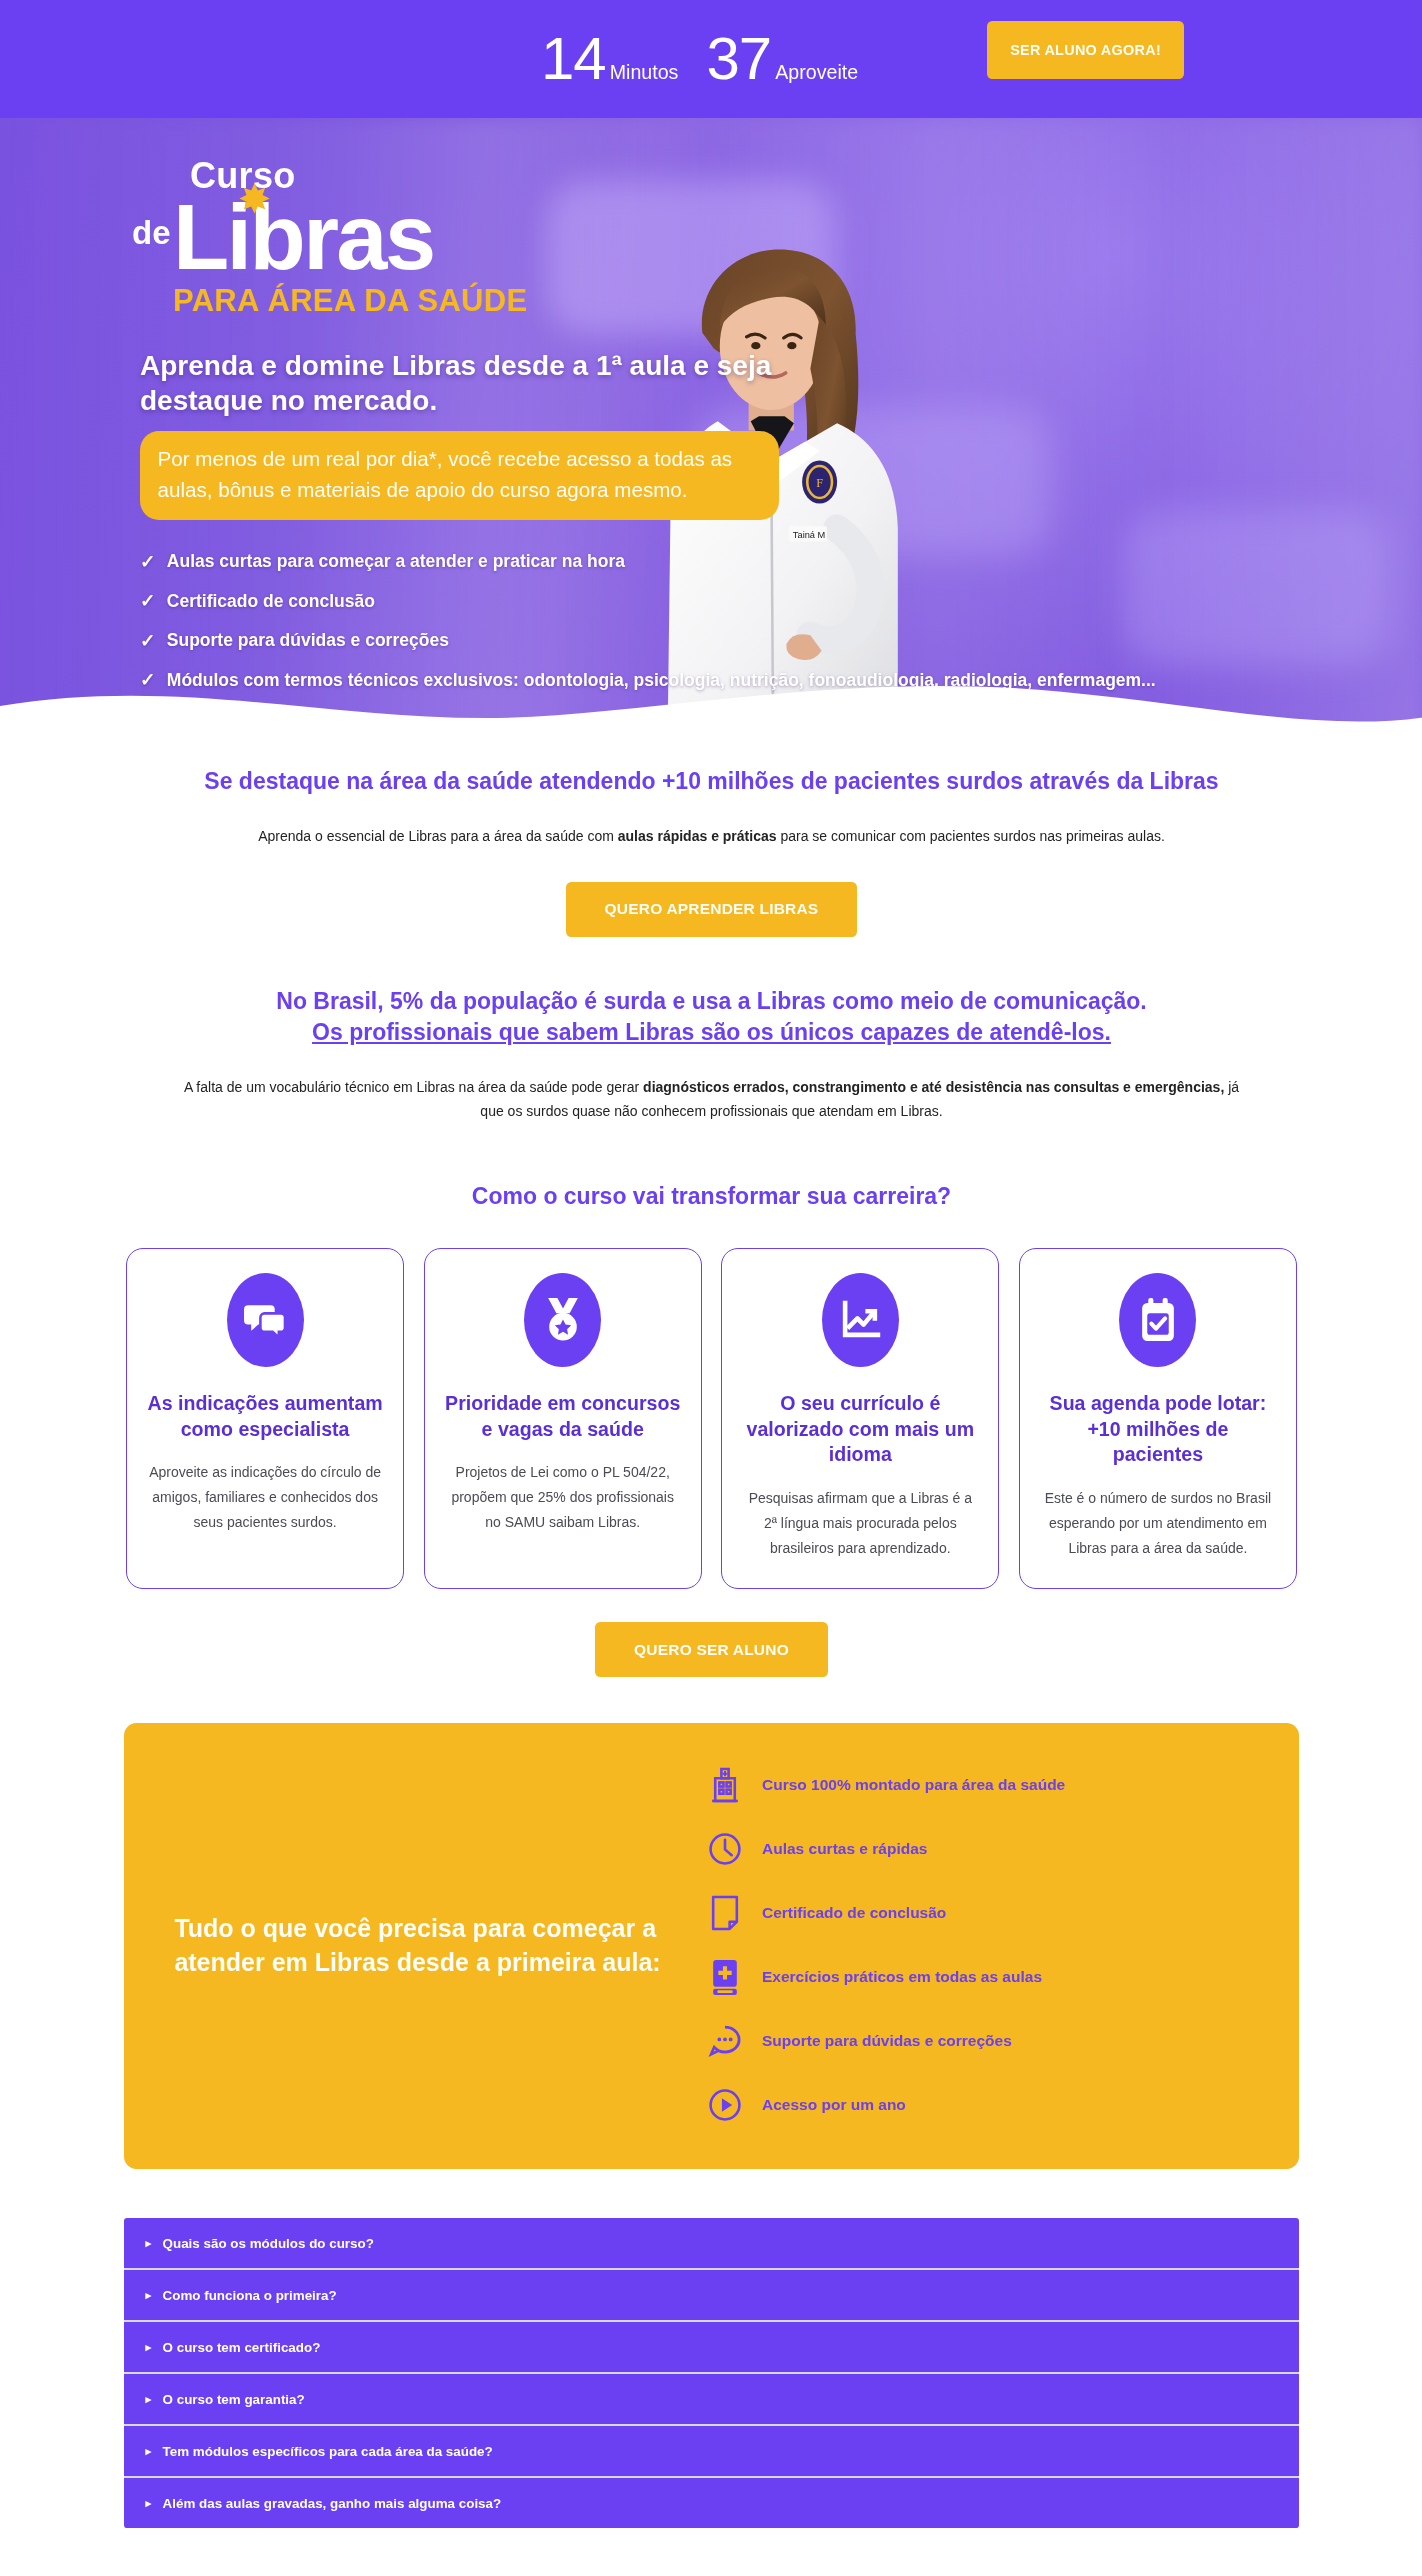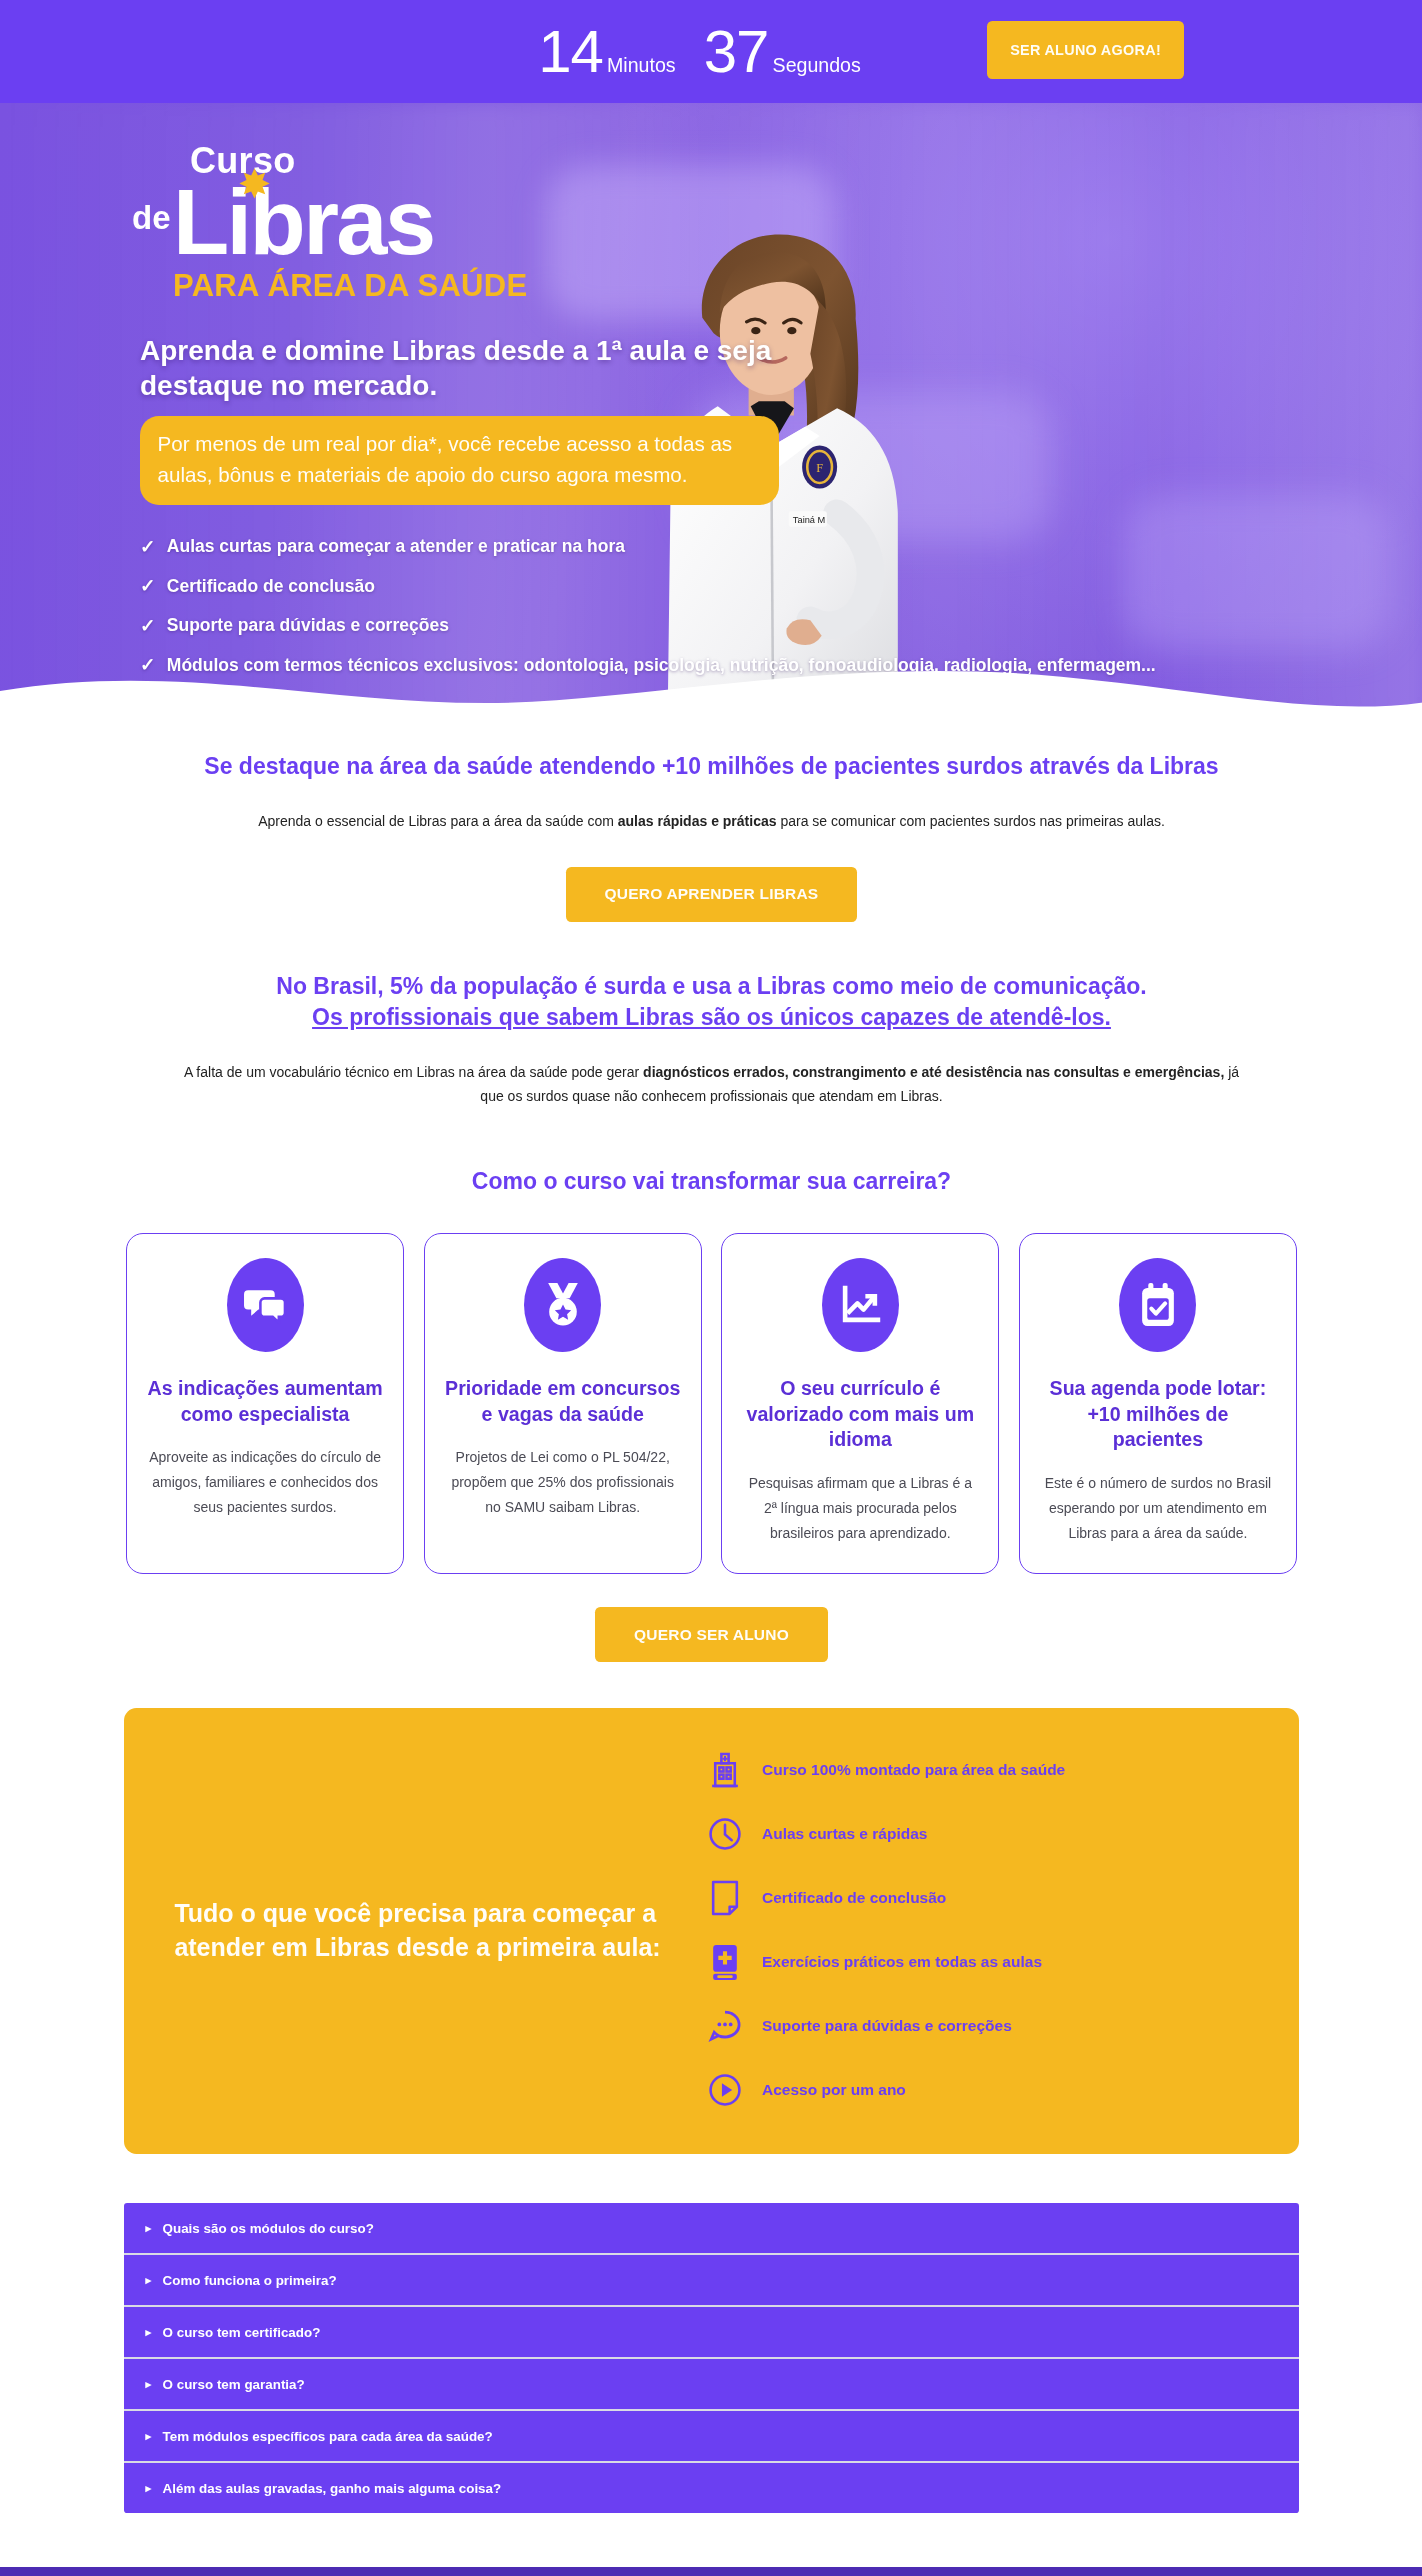--- a/index.html
+++ b/index.html
@@ -14,7 +14,7 @@
   
   .topbar {
     position: relative;
-    height: 103px;
+    height: 118px;
     background: #6b3ff2;
     display: flex;
     align-items: center;

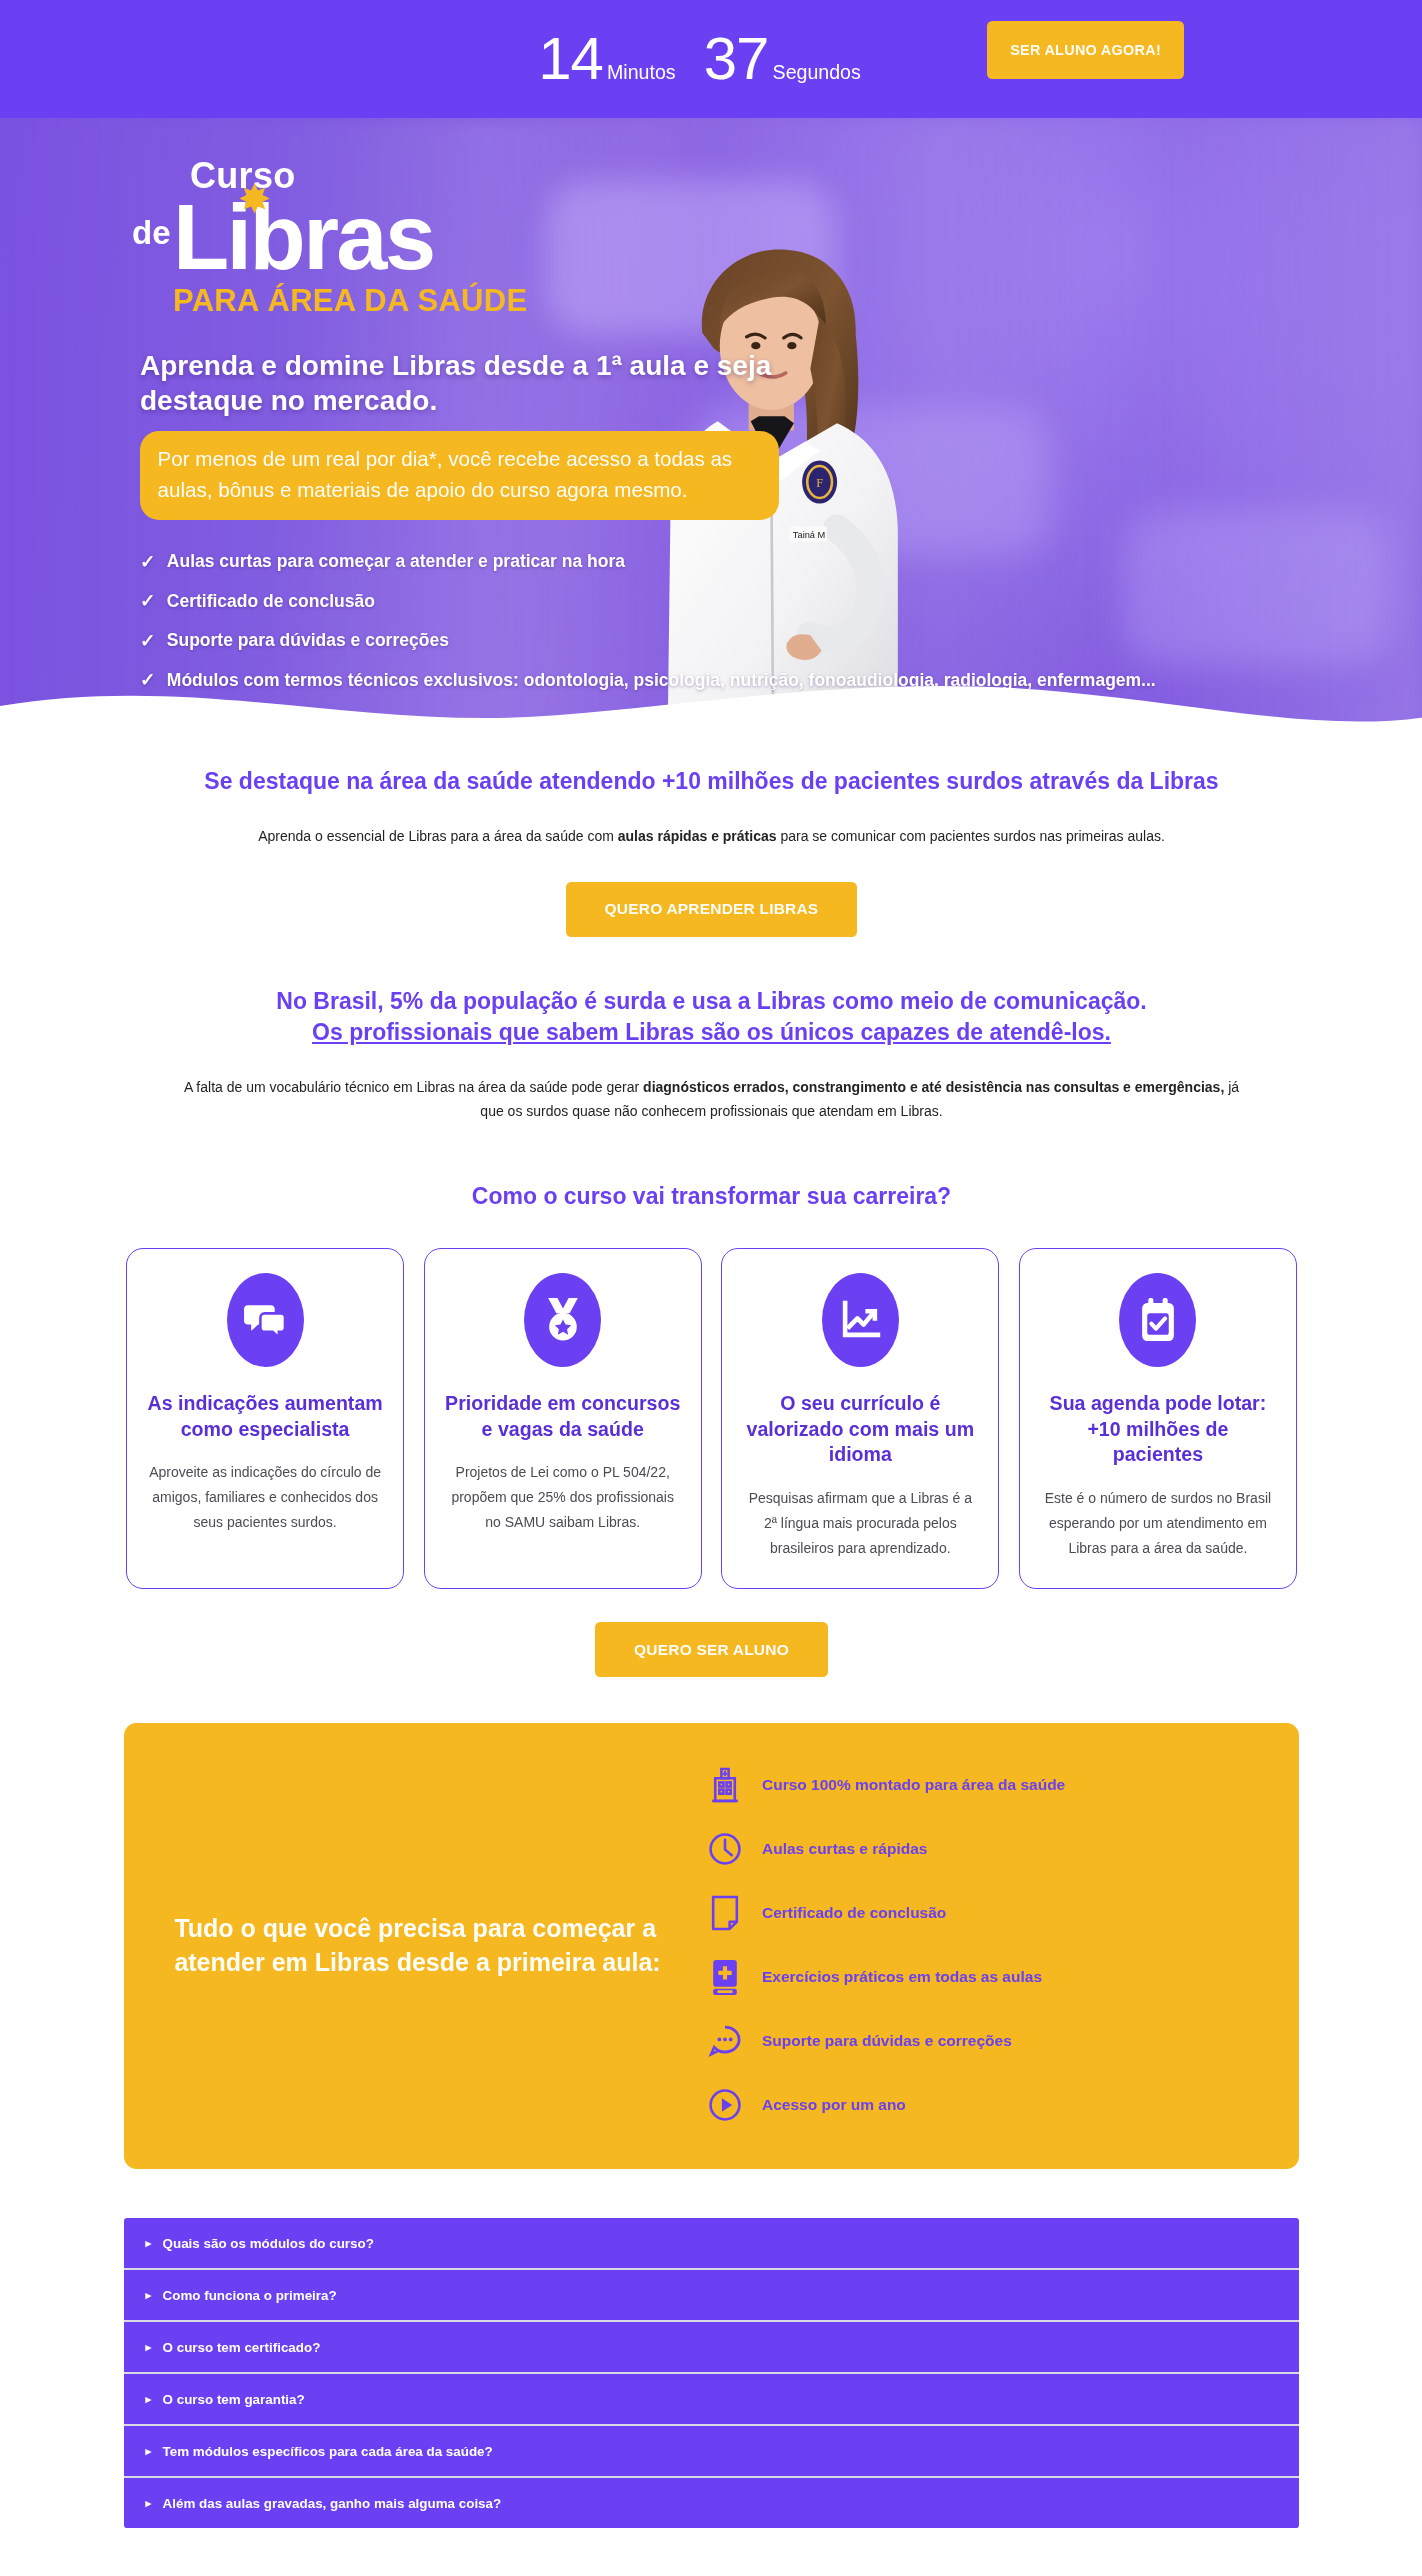--- a/index.html
+++ b/index.html
@@ -207,7 +207,7 @@
     <span class="cd-num">14</span>
     <span class="cd-lbl">Minutos</span>
     <span class="cd-num">37</span>
-    <span class="cd-lbl">Segundos</span>
+    <span class="cd-lbl">Aproveite</span>
   </div>
   <button class="cta-top">SER ALUNO AGORA!</button>
 </div>

